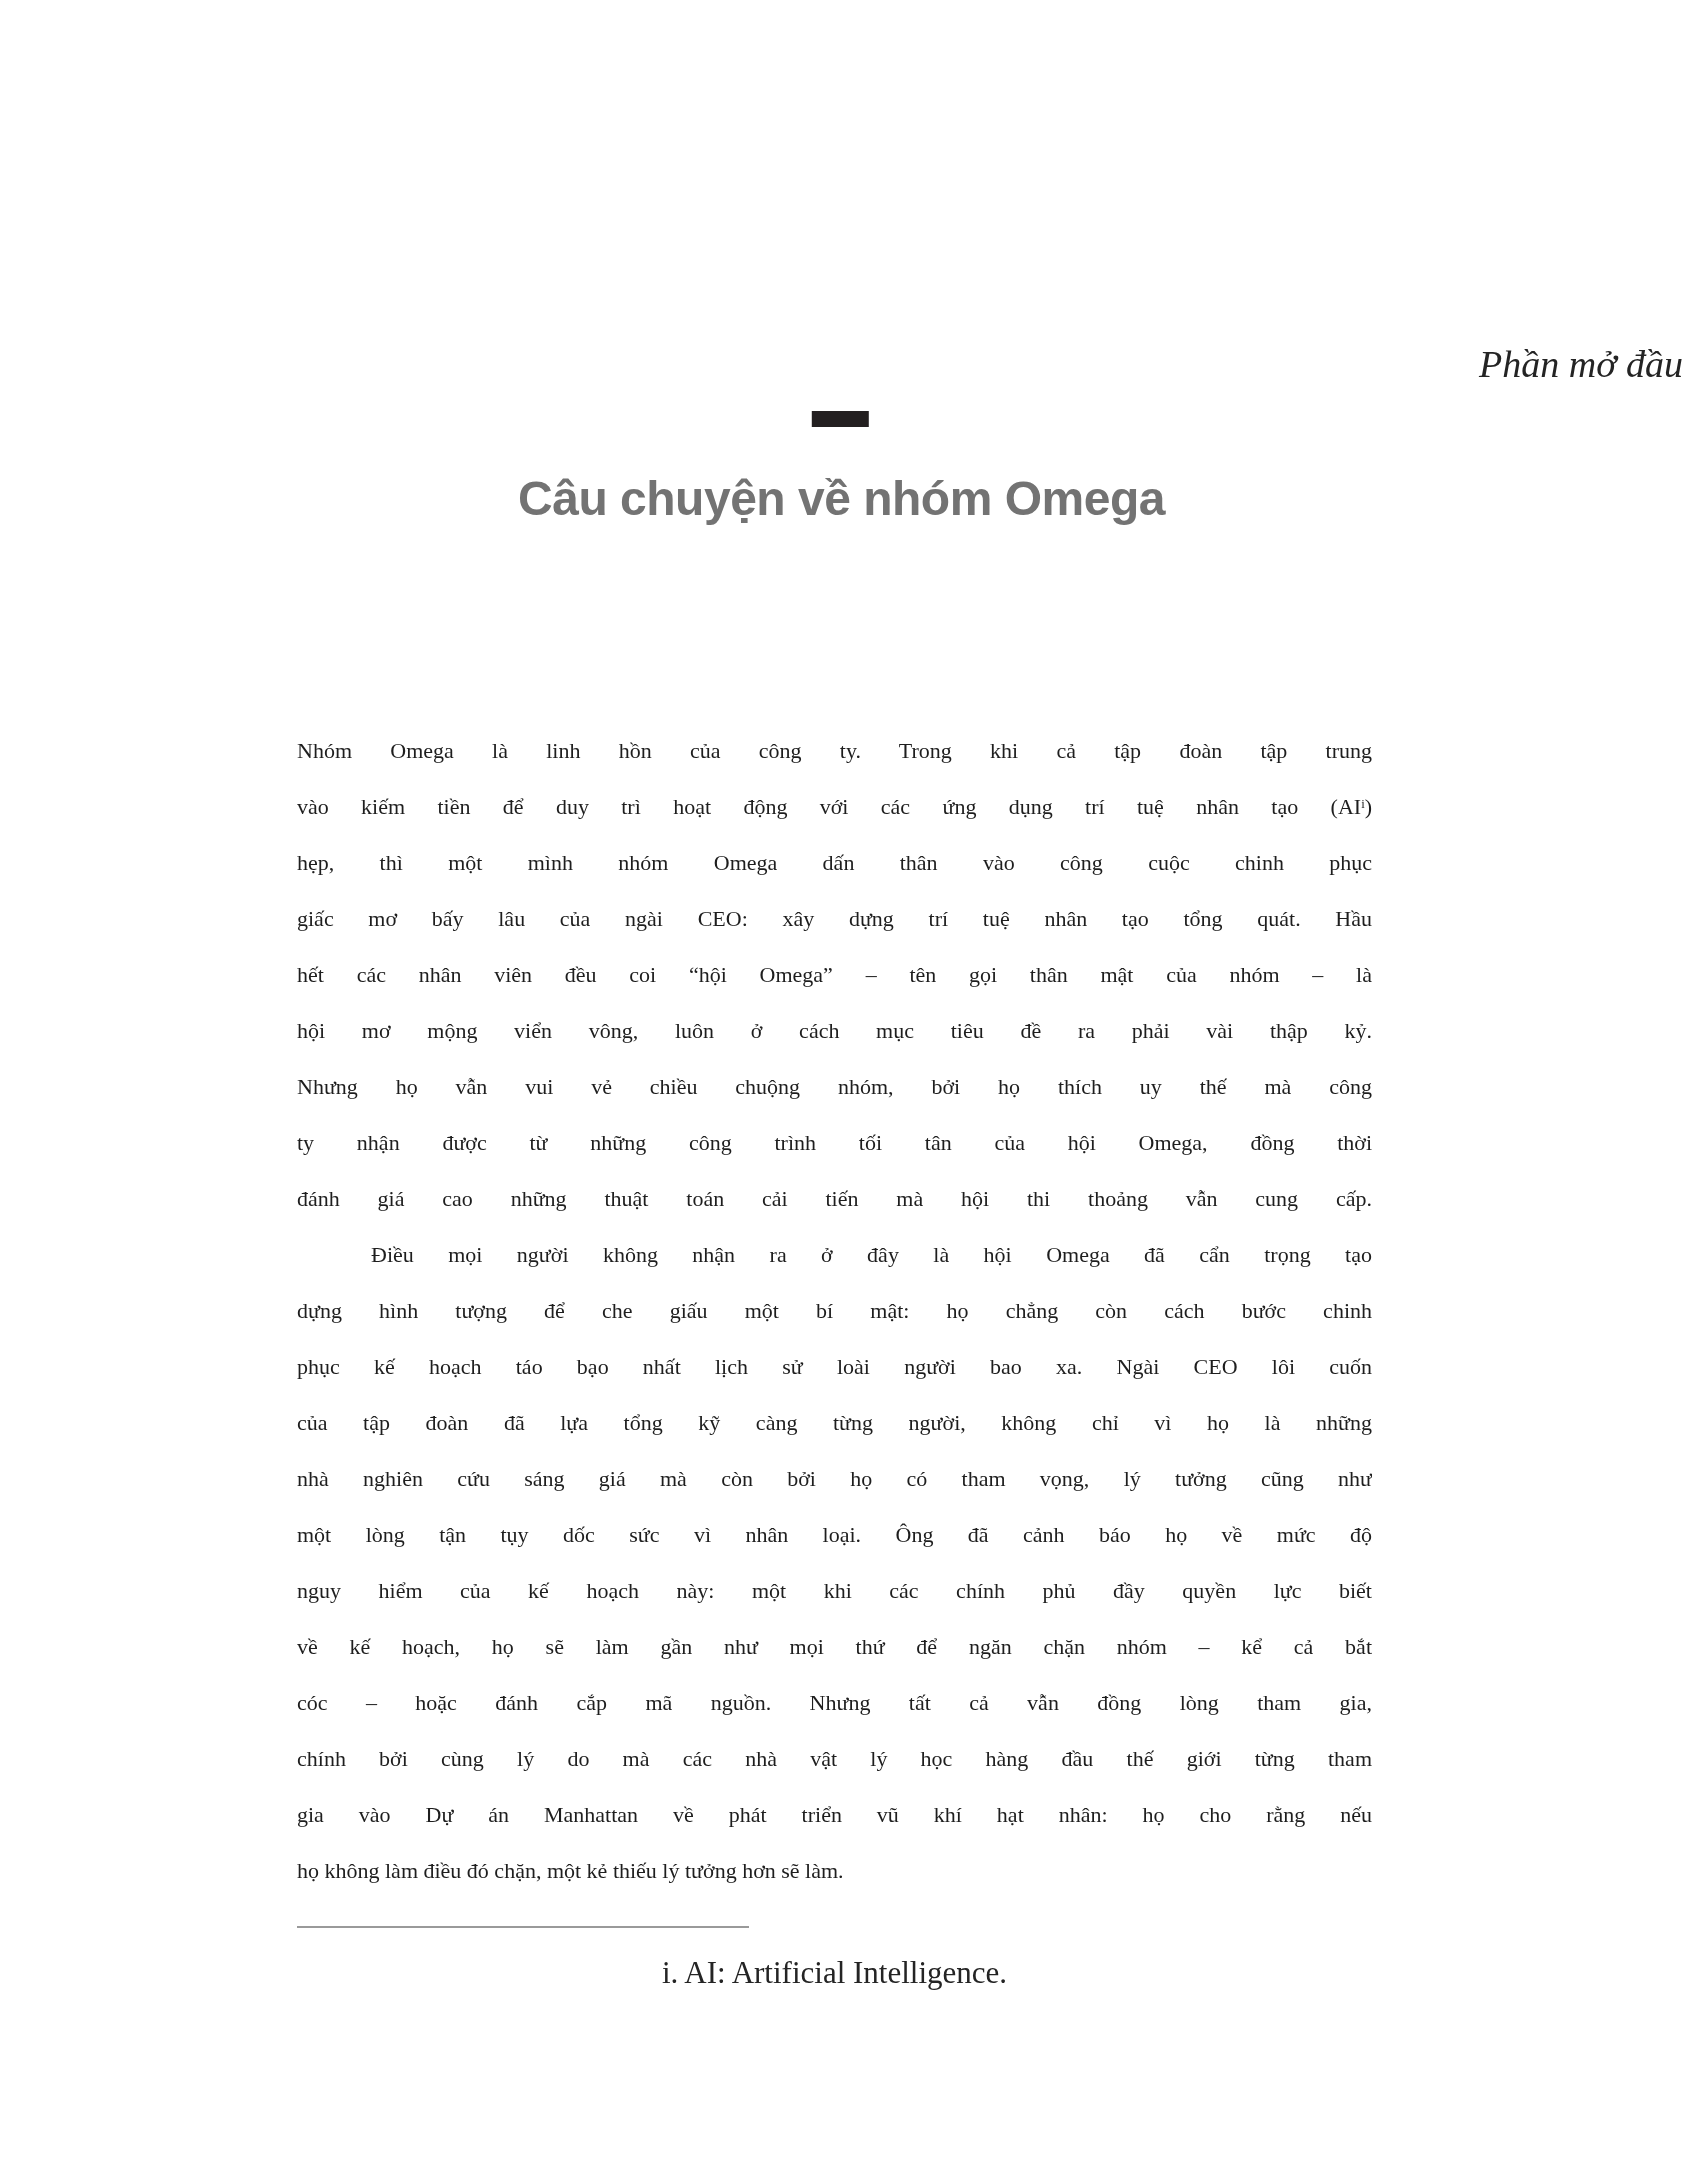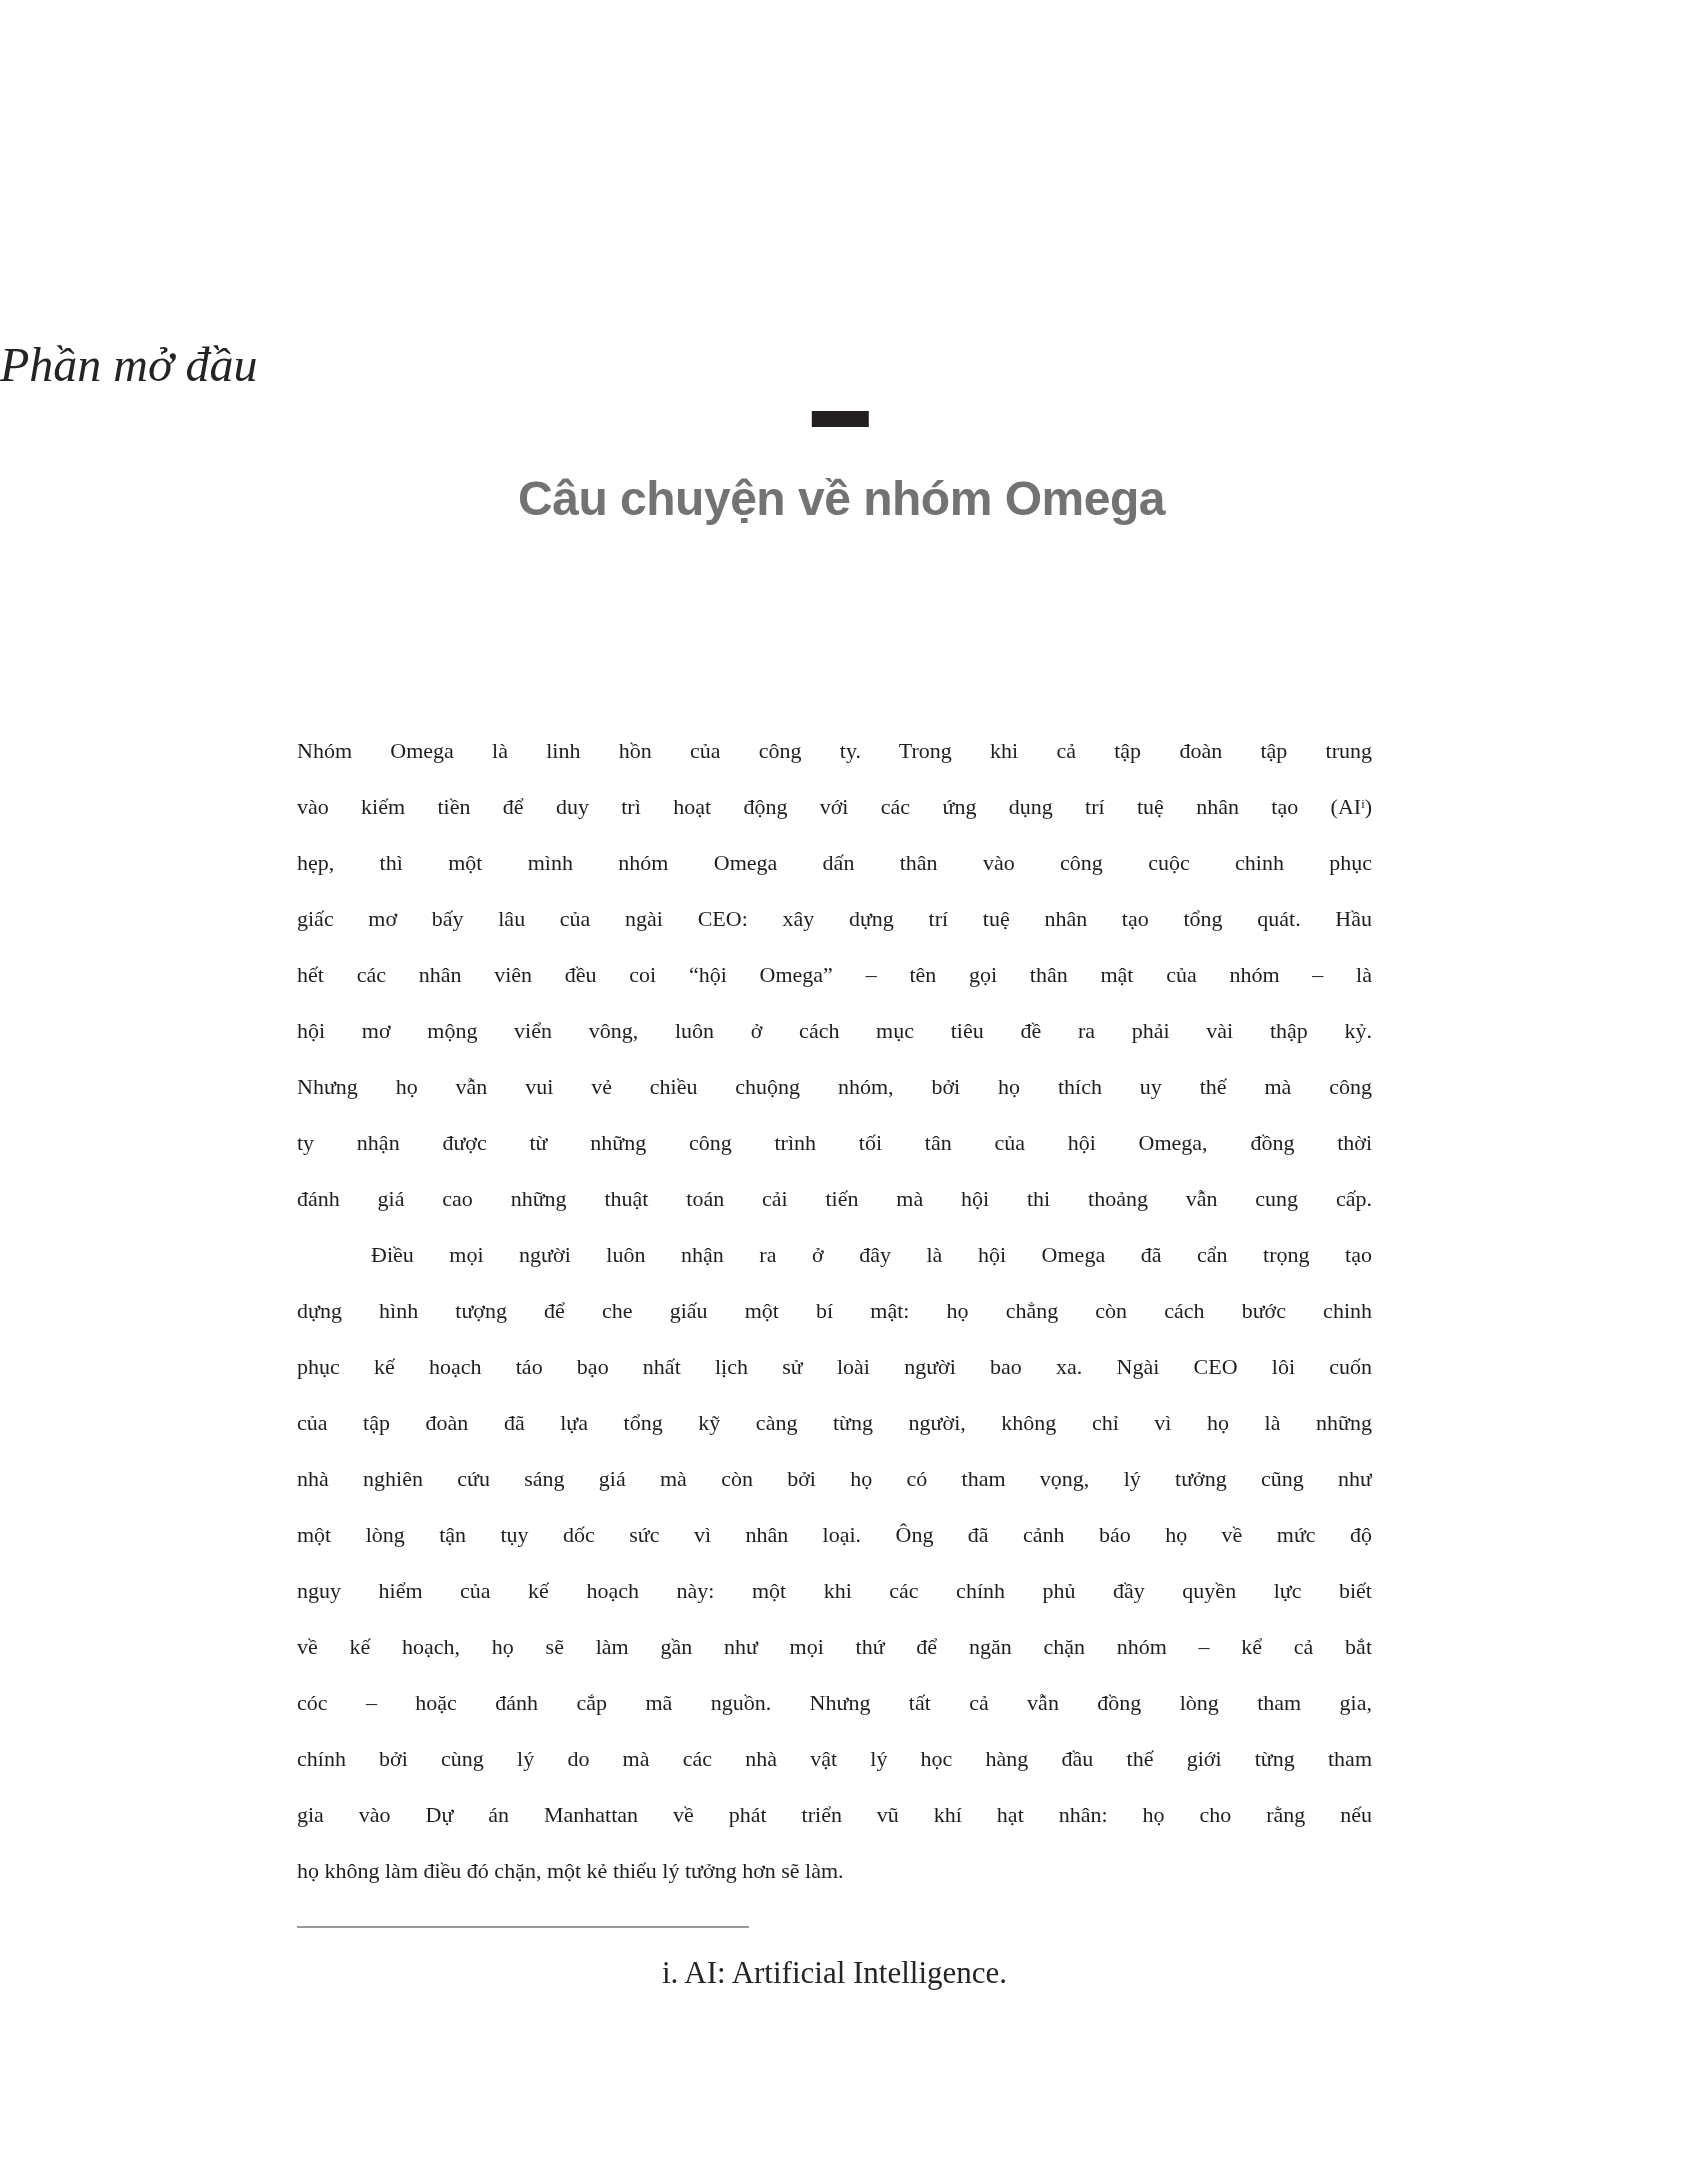--- a/index.html
+++ b/index.html
@@ -23,9 +23,9 @@
     width: 100%;
     height: 59px;
     line-height: 59px;
-    text-align: left;
+    text-align: right;
     font-style: italic;
-    font-size: 48px;
+    font-size: 38px;
     color: #242424;
   }
   .section-divider {

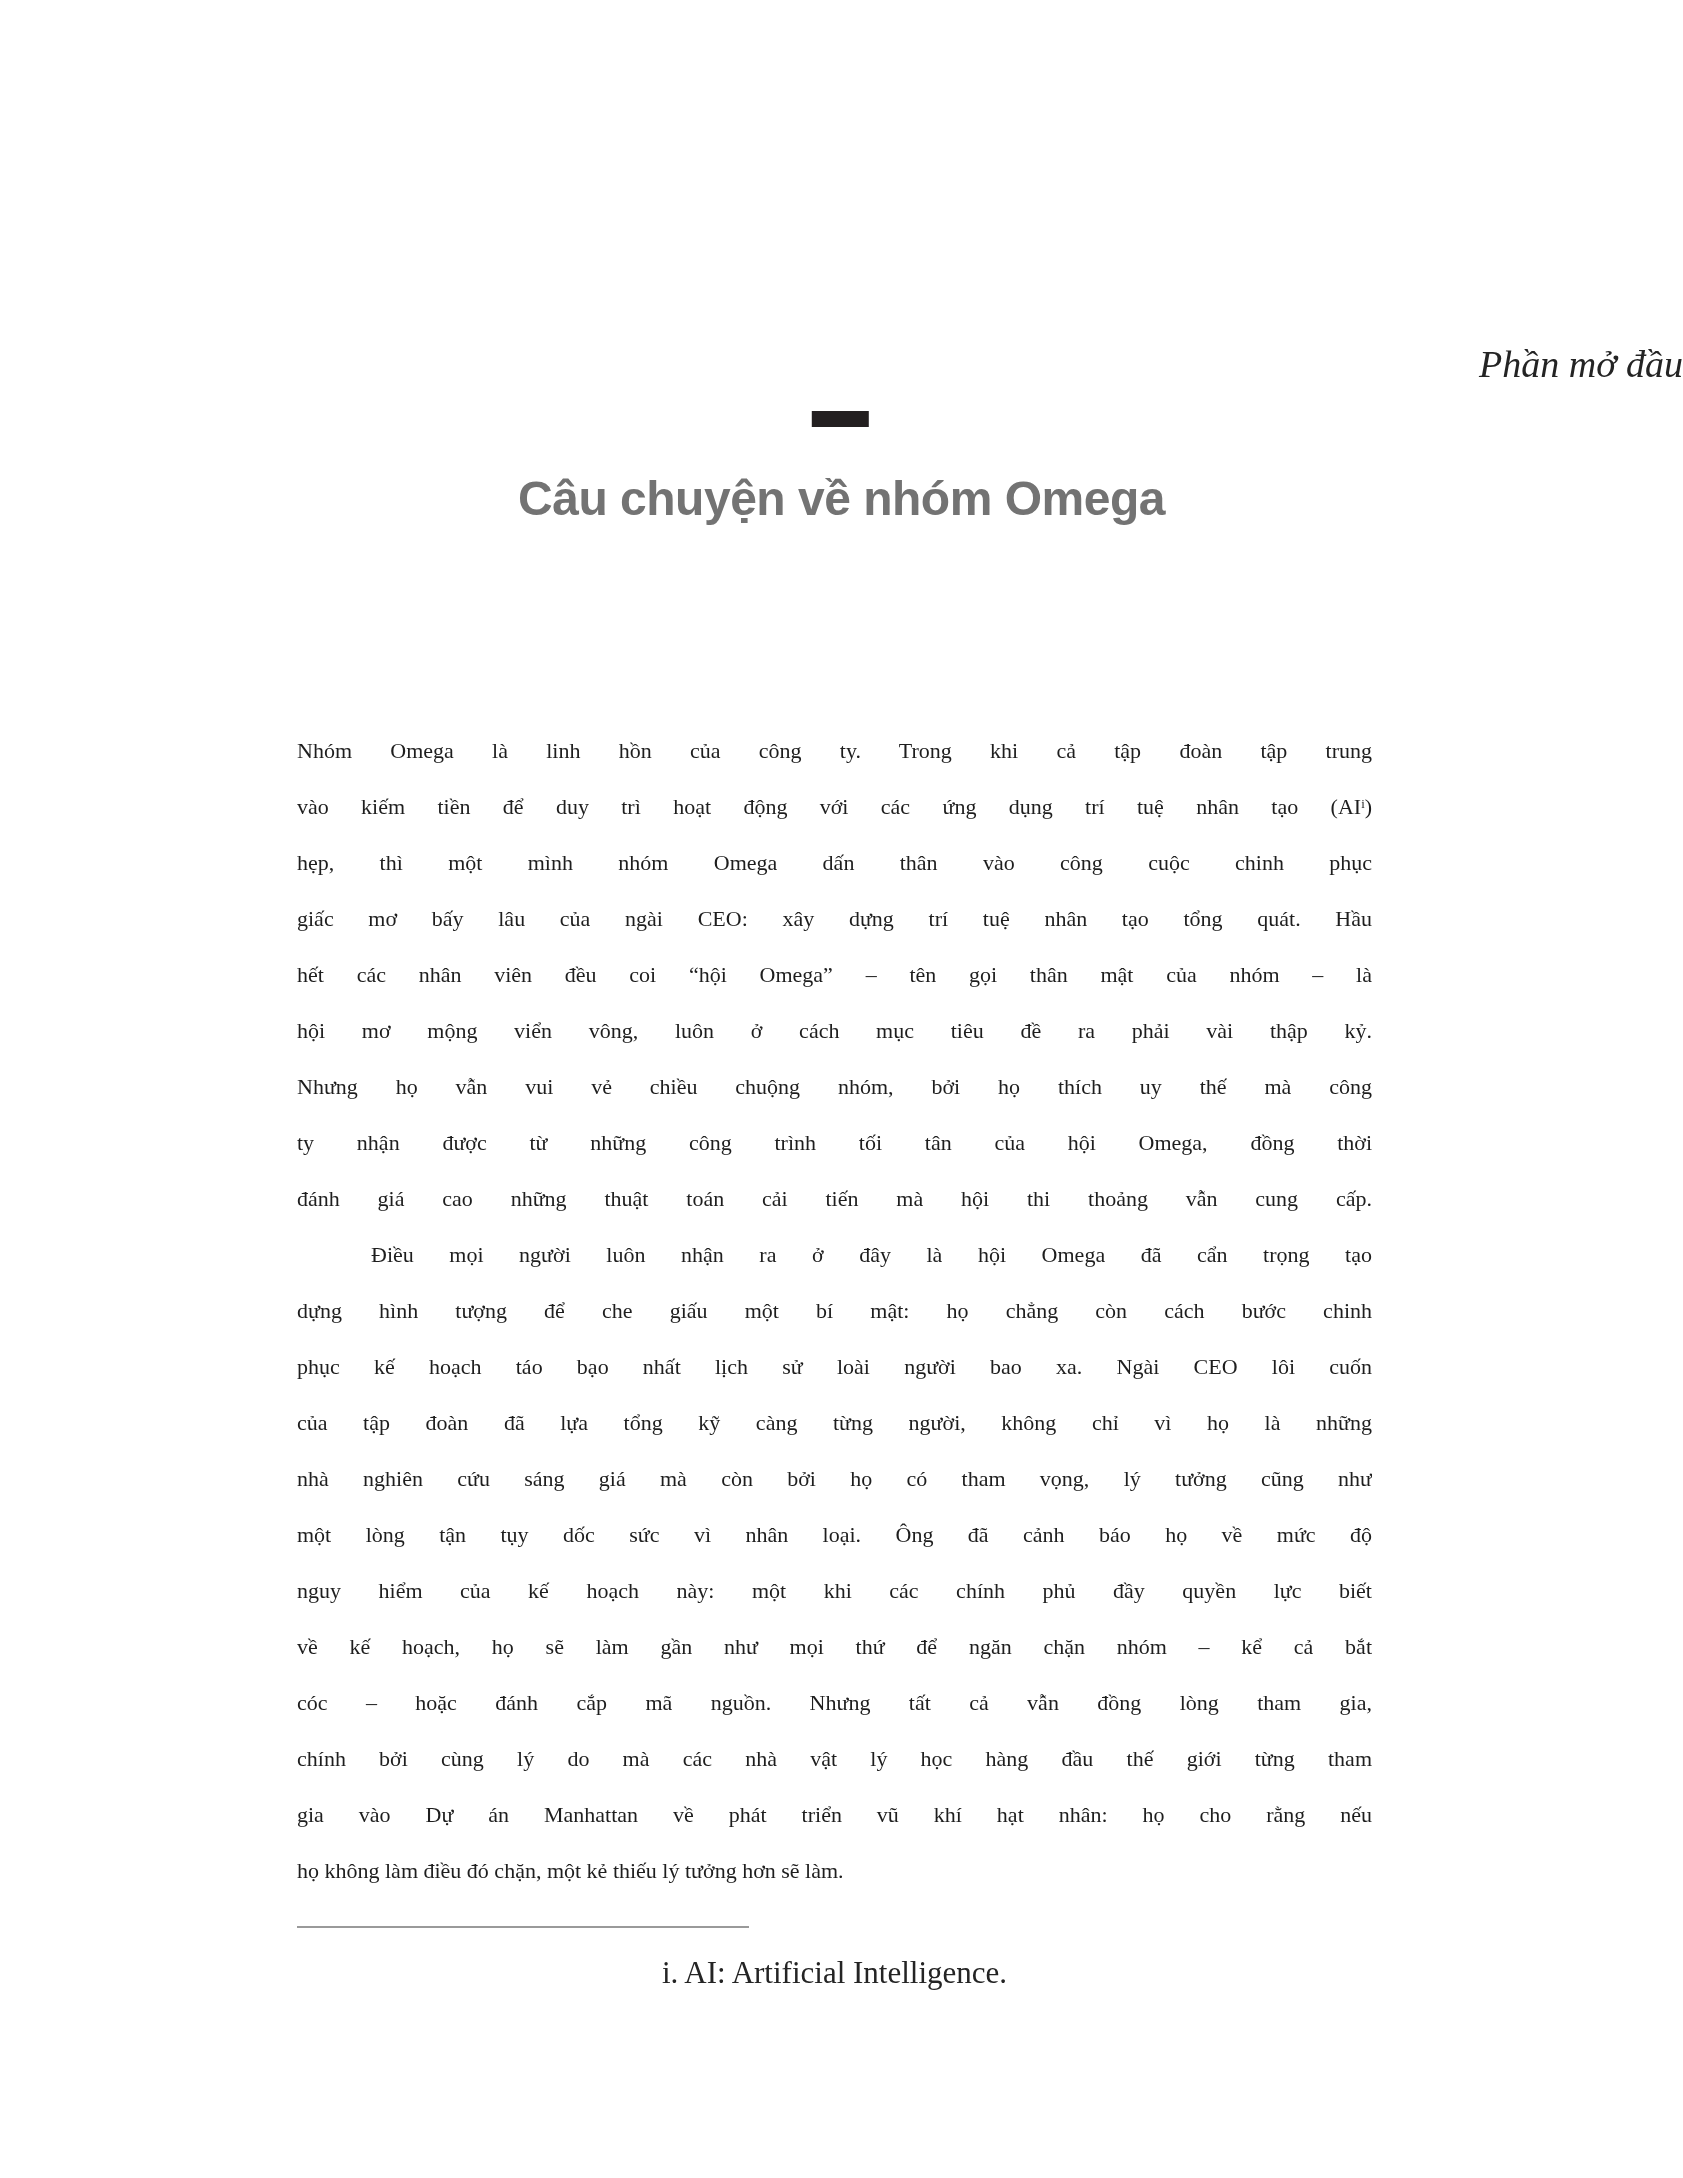--- a/index.html
+++ b/index.html
@@ -125,7 +125,7 @@
     </div>
 
     <div>
-      <div class="bline indent">Điều mọi người luôn nhận ra ở đây là hội Omega đã cẩn trọng tạo</div>
+      <div class="bline indent">Điều mọi người không nhận ra ở đây là hội Omega đã cẩn trọng tạo</div>
       <div class="bline">dựng hình tượng để che giấu một bí mật: họ chẳng còn cách bước chinh</div>
       <div class="bline">phục kế hoạch táo bạo nhất lịch sử loài người bao xa. Ngài CEO lôi cuốn</div>
       <div class="bline">của tập đoàn đã lựa tổng kỹ càng từng người, không chỉ vì họ là những</div>

